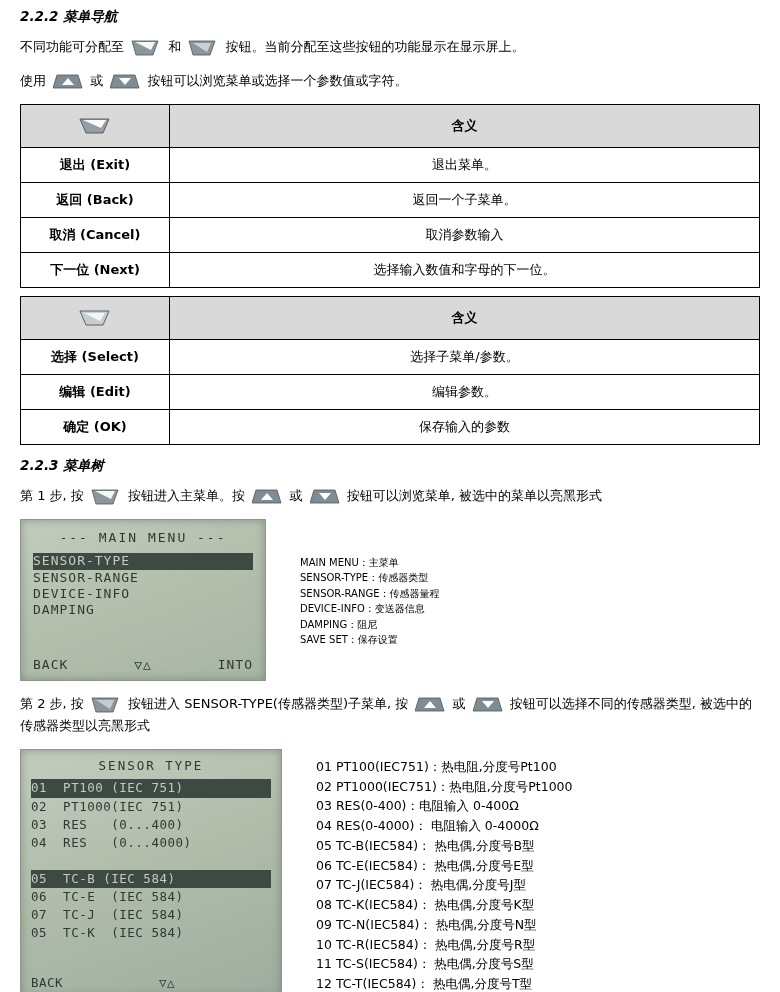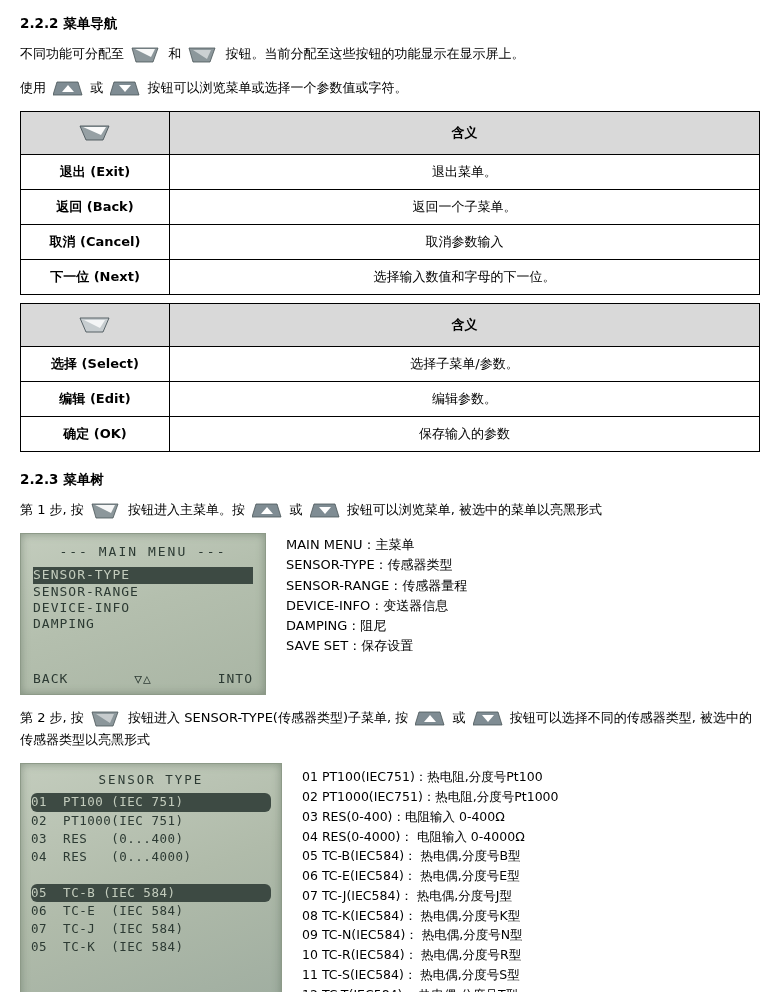--- a/index.html
+++ b/index.html
@@ -24,7 +24,8 @@
   h2.section {
     font-size: 13.5px;
     font-weight: bold;
-    margin: 7px 0 10px 0;
+    margin: 0 0 10px 0;
+    font-style: italic;
   }
   p.para {
     margin: 0 0 12px 0;

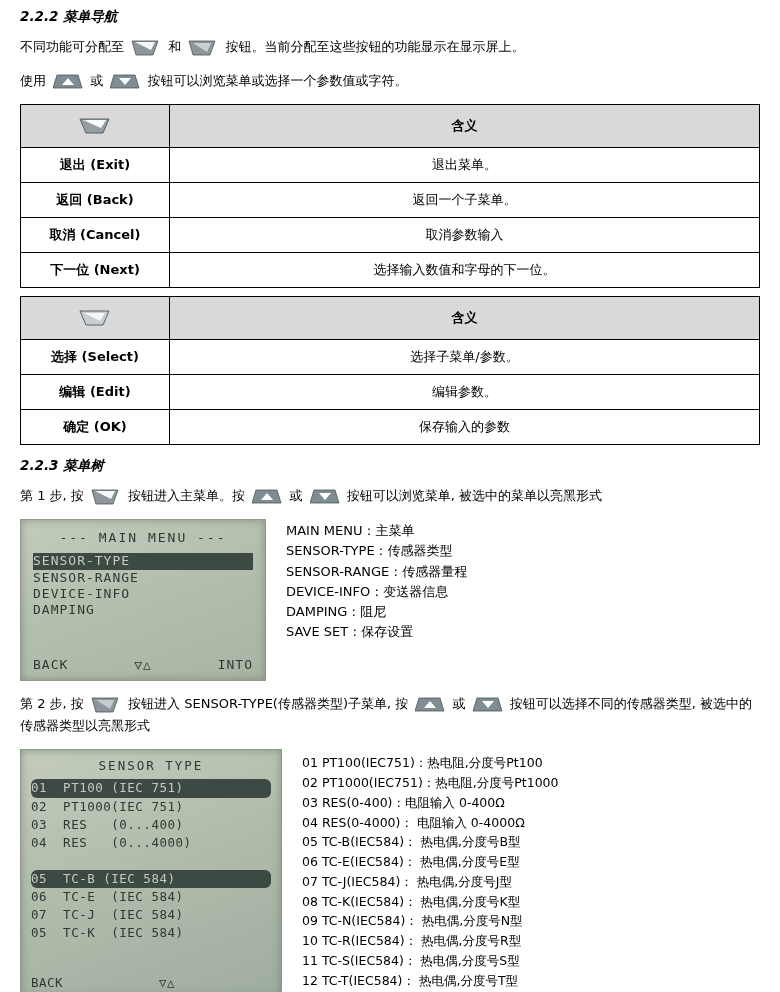--- a/index.html
+++ b/index.html
@@ -72,8 +72,8 @@
   
   .lcd-row {
     display: flex;
-    align-items: flex-start;
-    gap: 20px;
+    align-items: center;
+    gap: 34px;
     margin-top: 10px;
   }
   .lcd {

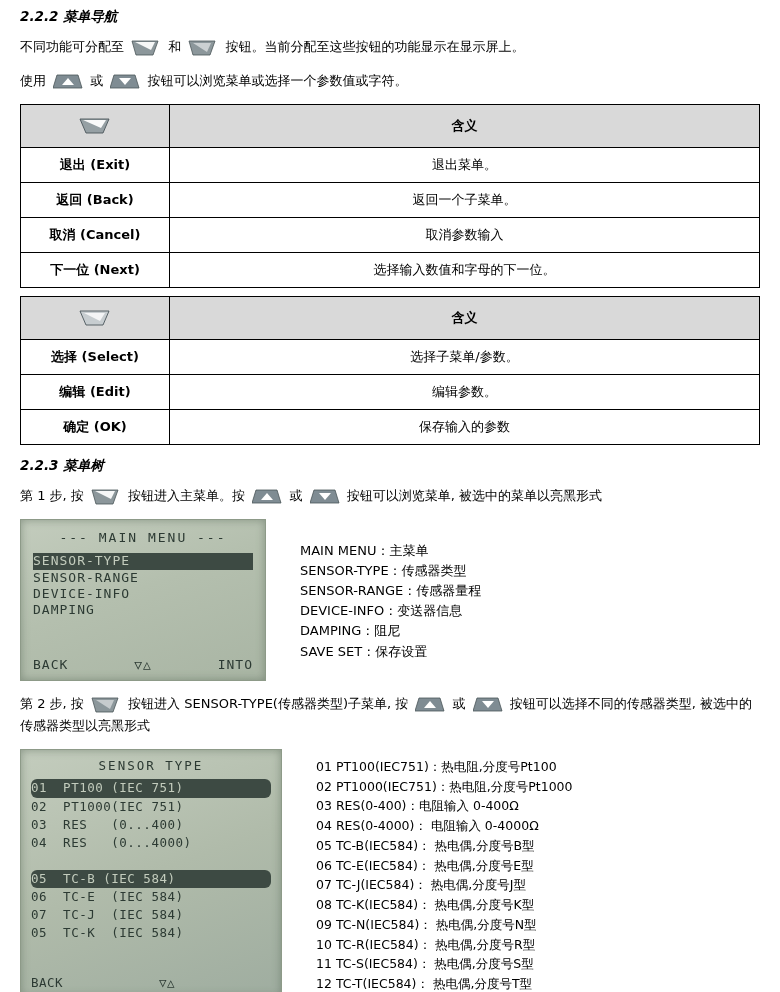--- a/index.html
+++ b/index.html
@@ -107,7 +107,7 @@
   }
   .legend {
     font-family: "DejaVu Sans", "Liberation Sans", sans-serif;
-    font-size: 13px;
+    font-size: 10px;
     line-height: 1.55;
     padding-top: 2px;
   }

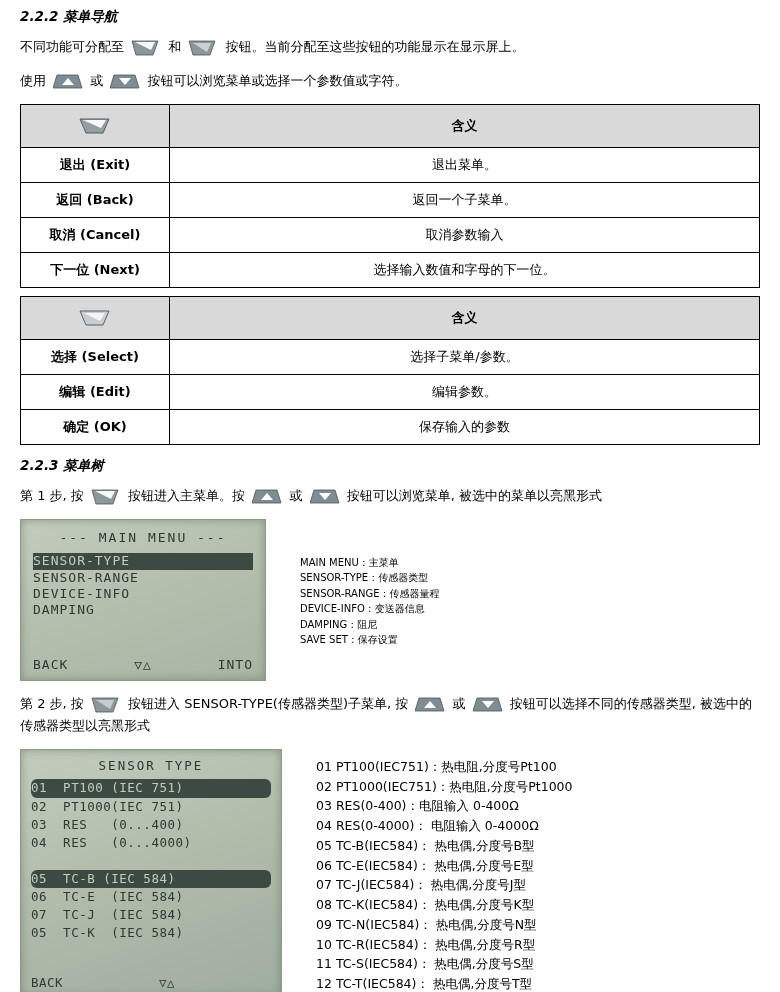--- a/index.html
+++ b/index.html
@@ -121,7 +121,7 @@
   }
   .lcd2 .title { text-align:center; letter-spacing: 2px; margin-bottom: 6px; }
   .lcd2 .item { line-height: 1.45; white-space: pre; }
-  .lcd2 .item.sel { background: #3d4a43; color: #c3ccbd; border-radius: 6px; }
+  .lcd2 .item.sel { background: #3d4a43; color: #c3ccbd; }
   .lcd2 .foot {
     position:absolute; left:10px; right:10px; bottom:6px;
     display:flex; justify-content:space-between;

